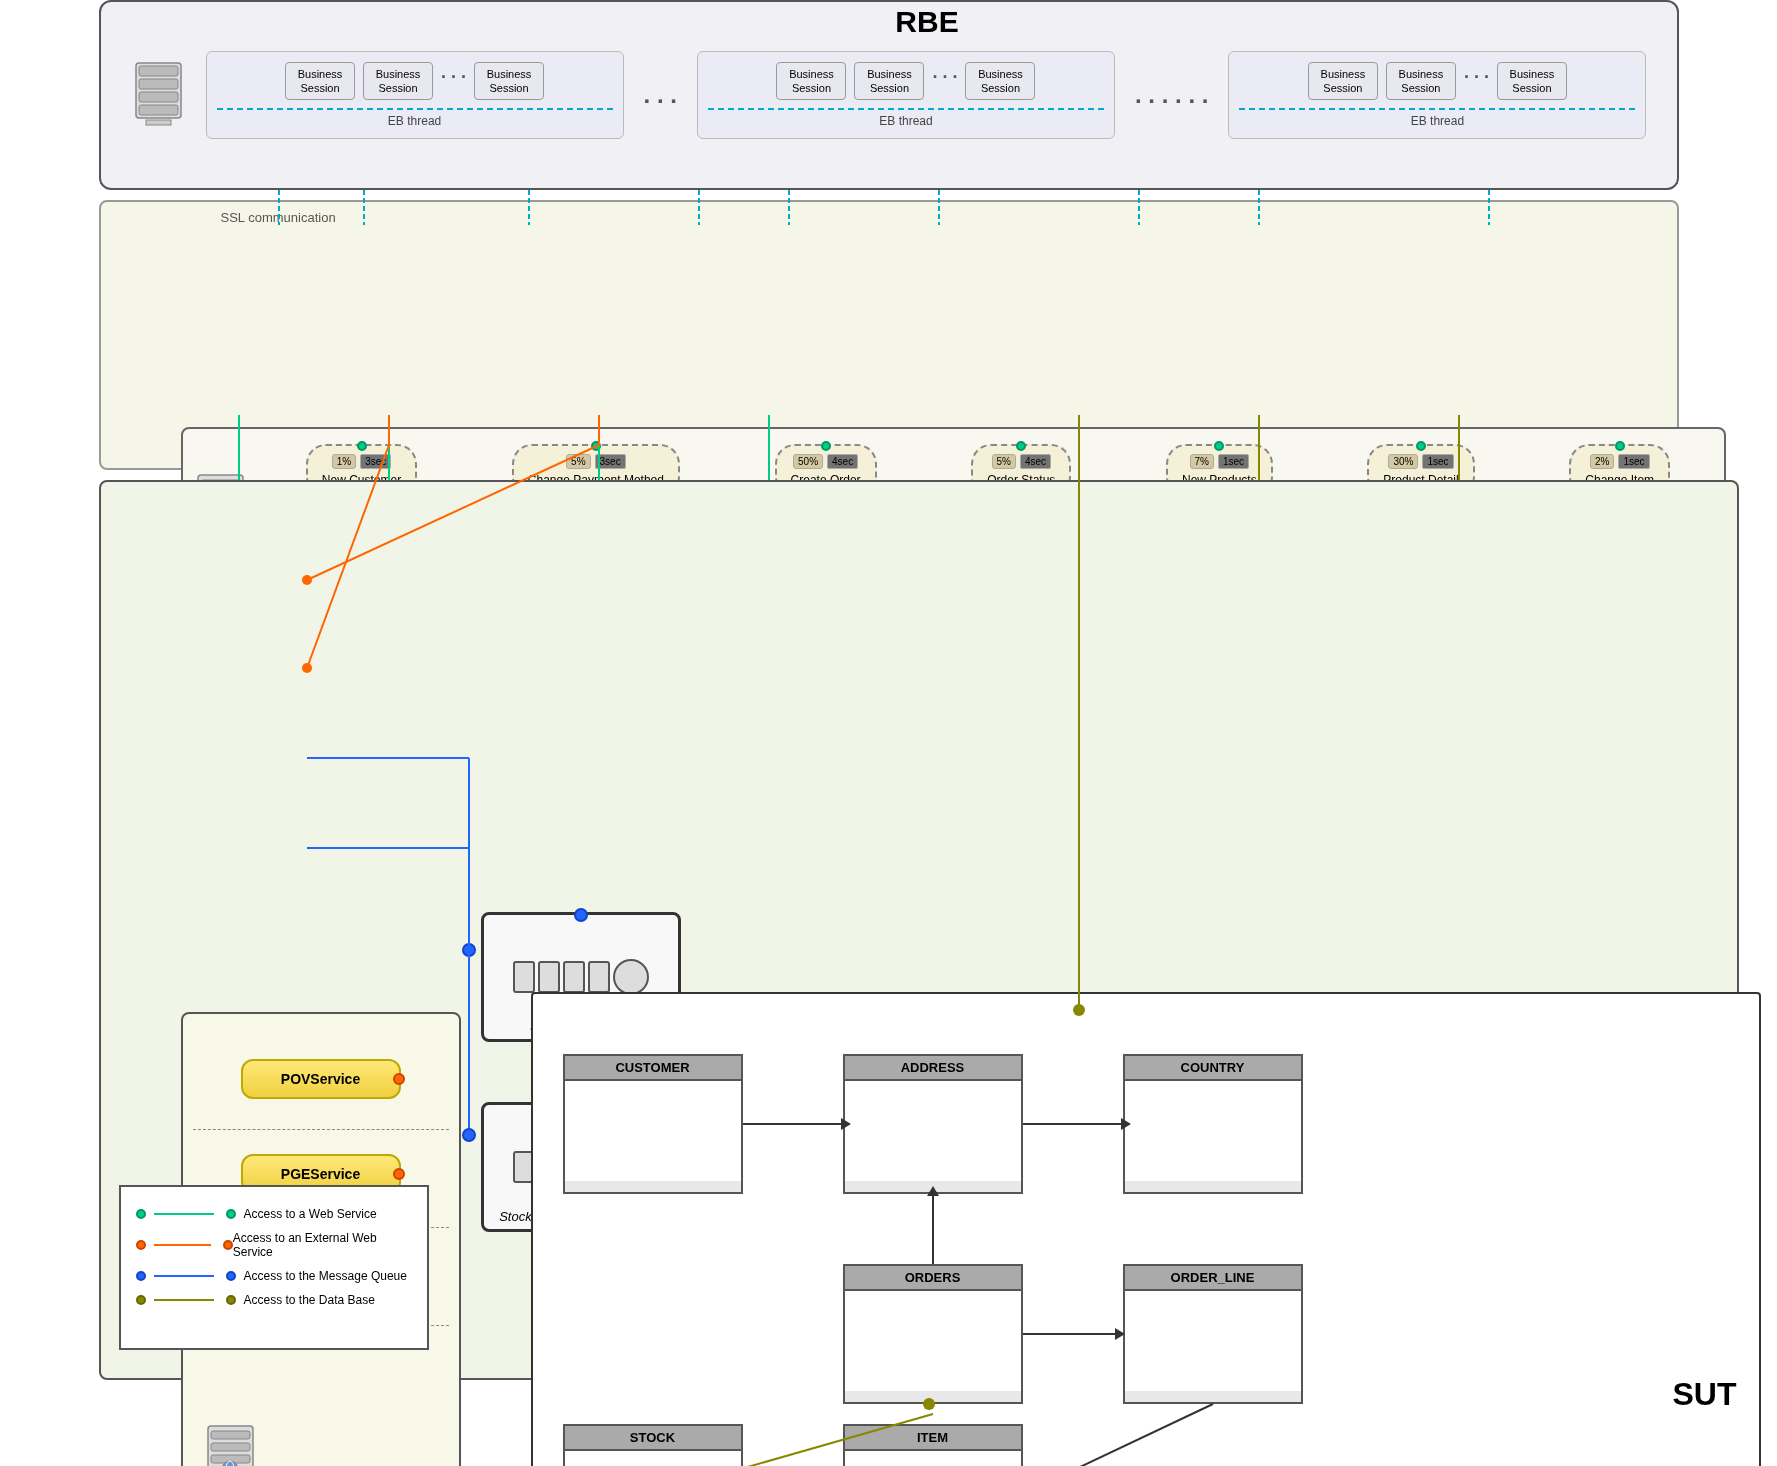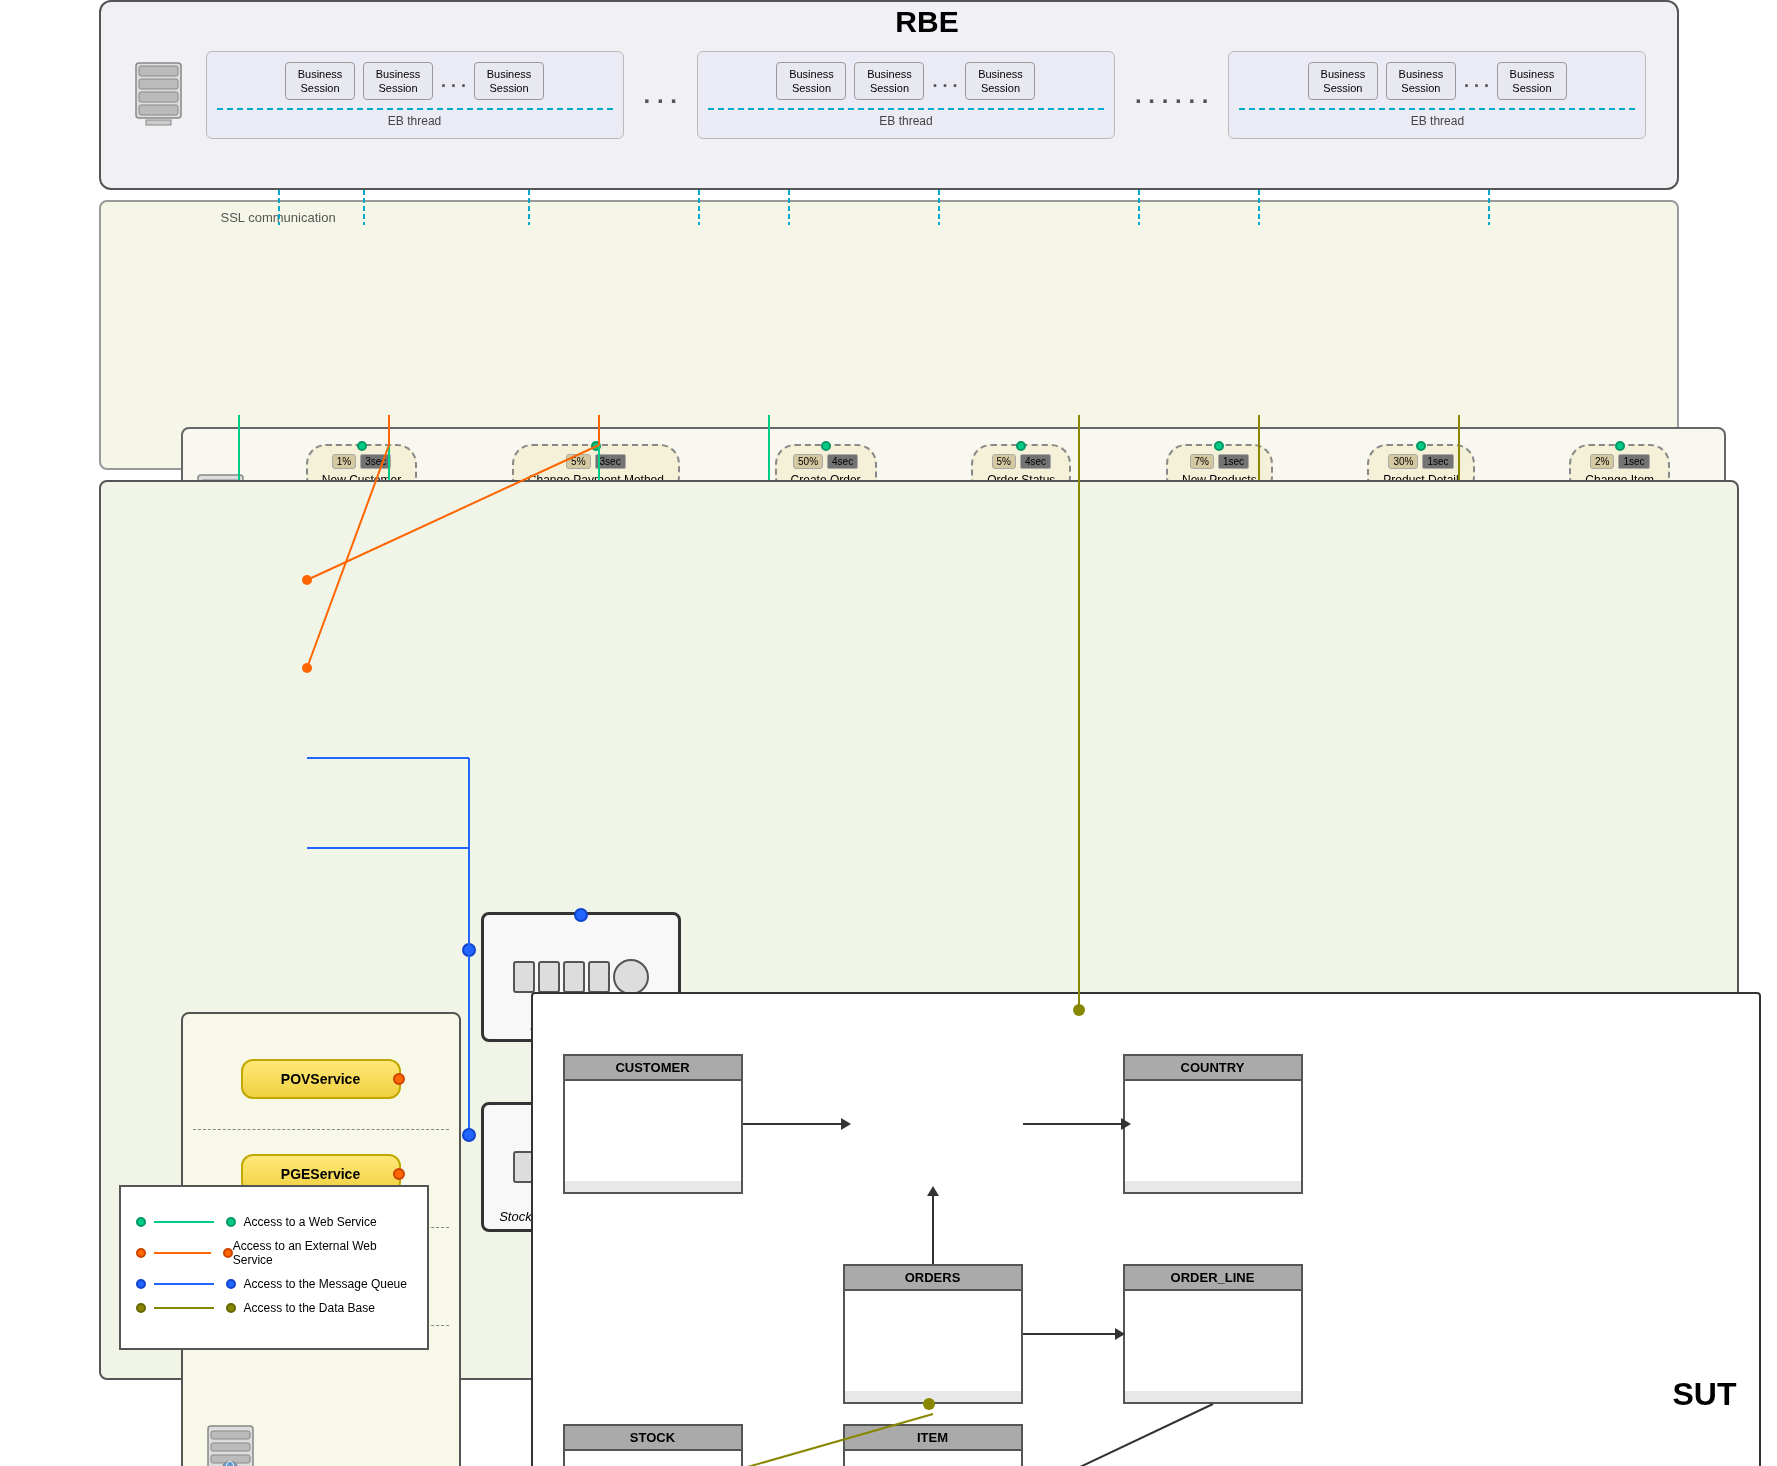--- a/index.html
+++ b/index.html
@@ -42,7 +42,6 @@
     }
     .eb-thread-sessions {
       display: flex;
-      align-items: center;
       gap: 8px;
       margin-bottom: 8px;
     }

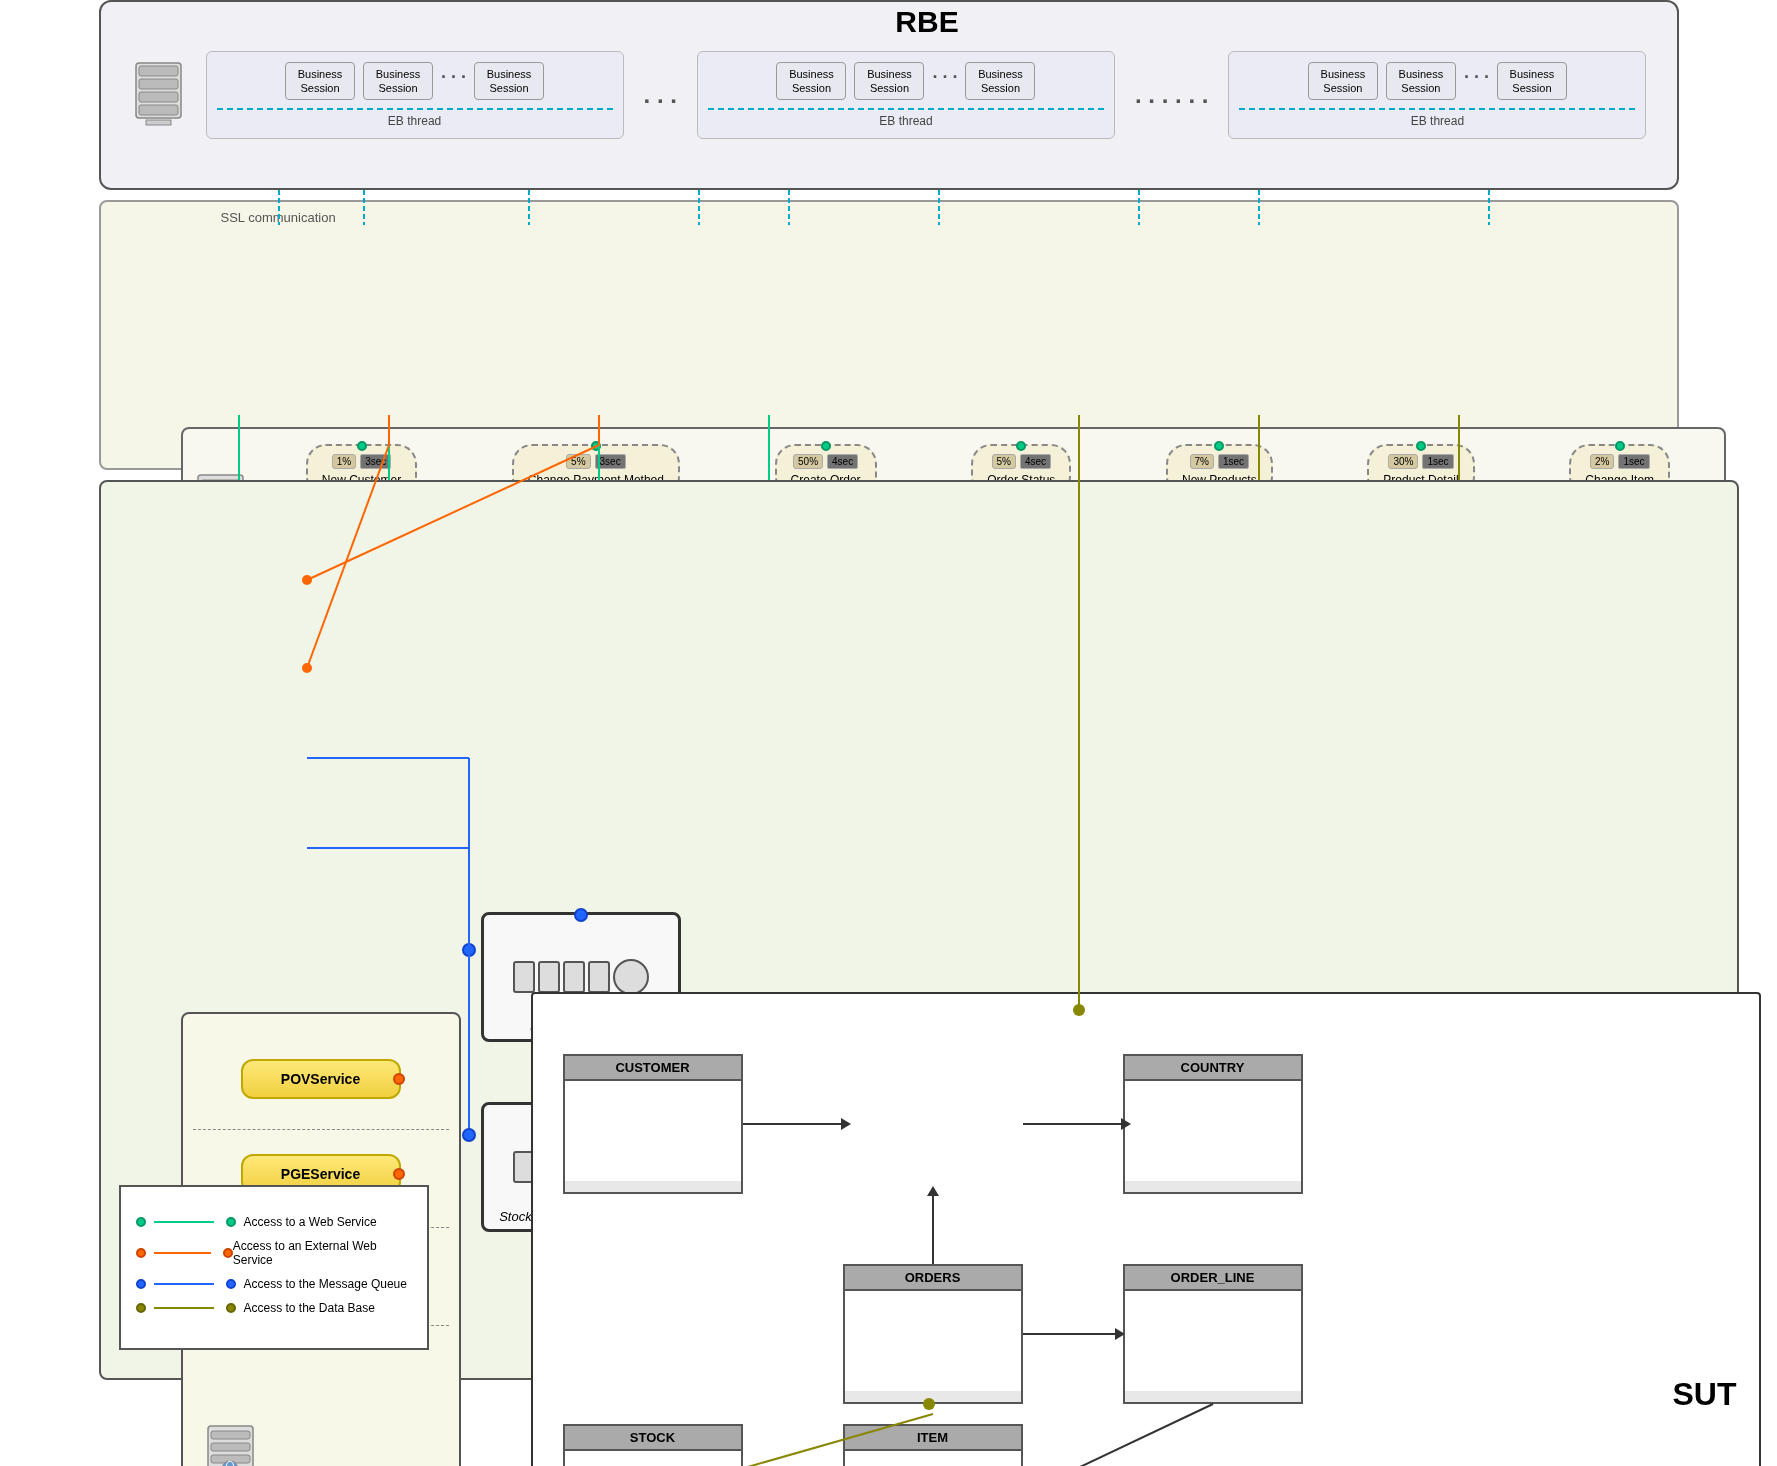--- a/index.html
+++ b/index.html
@@ -537,6 +537,10 @@
         <div class="db-table-body"></div>
       </div>
 
+      <div class="db-table" style="position:absolute; top:60px; left:310px; width:180px; height:140px;">
+        <div class="db-table-header">ADDRESS</div>
+        <div class="db-table-body"></div>
+      </div>
 
       <div class="db-table" style="position:absolute; top:60px; left:590px; width:180px; height:140px;">
         <div class="db-table-header">COUNTRY</div>

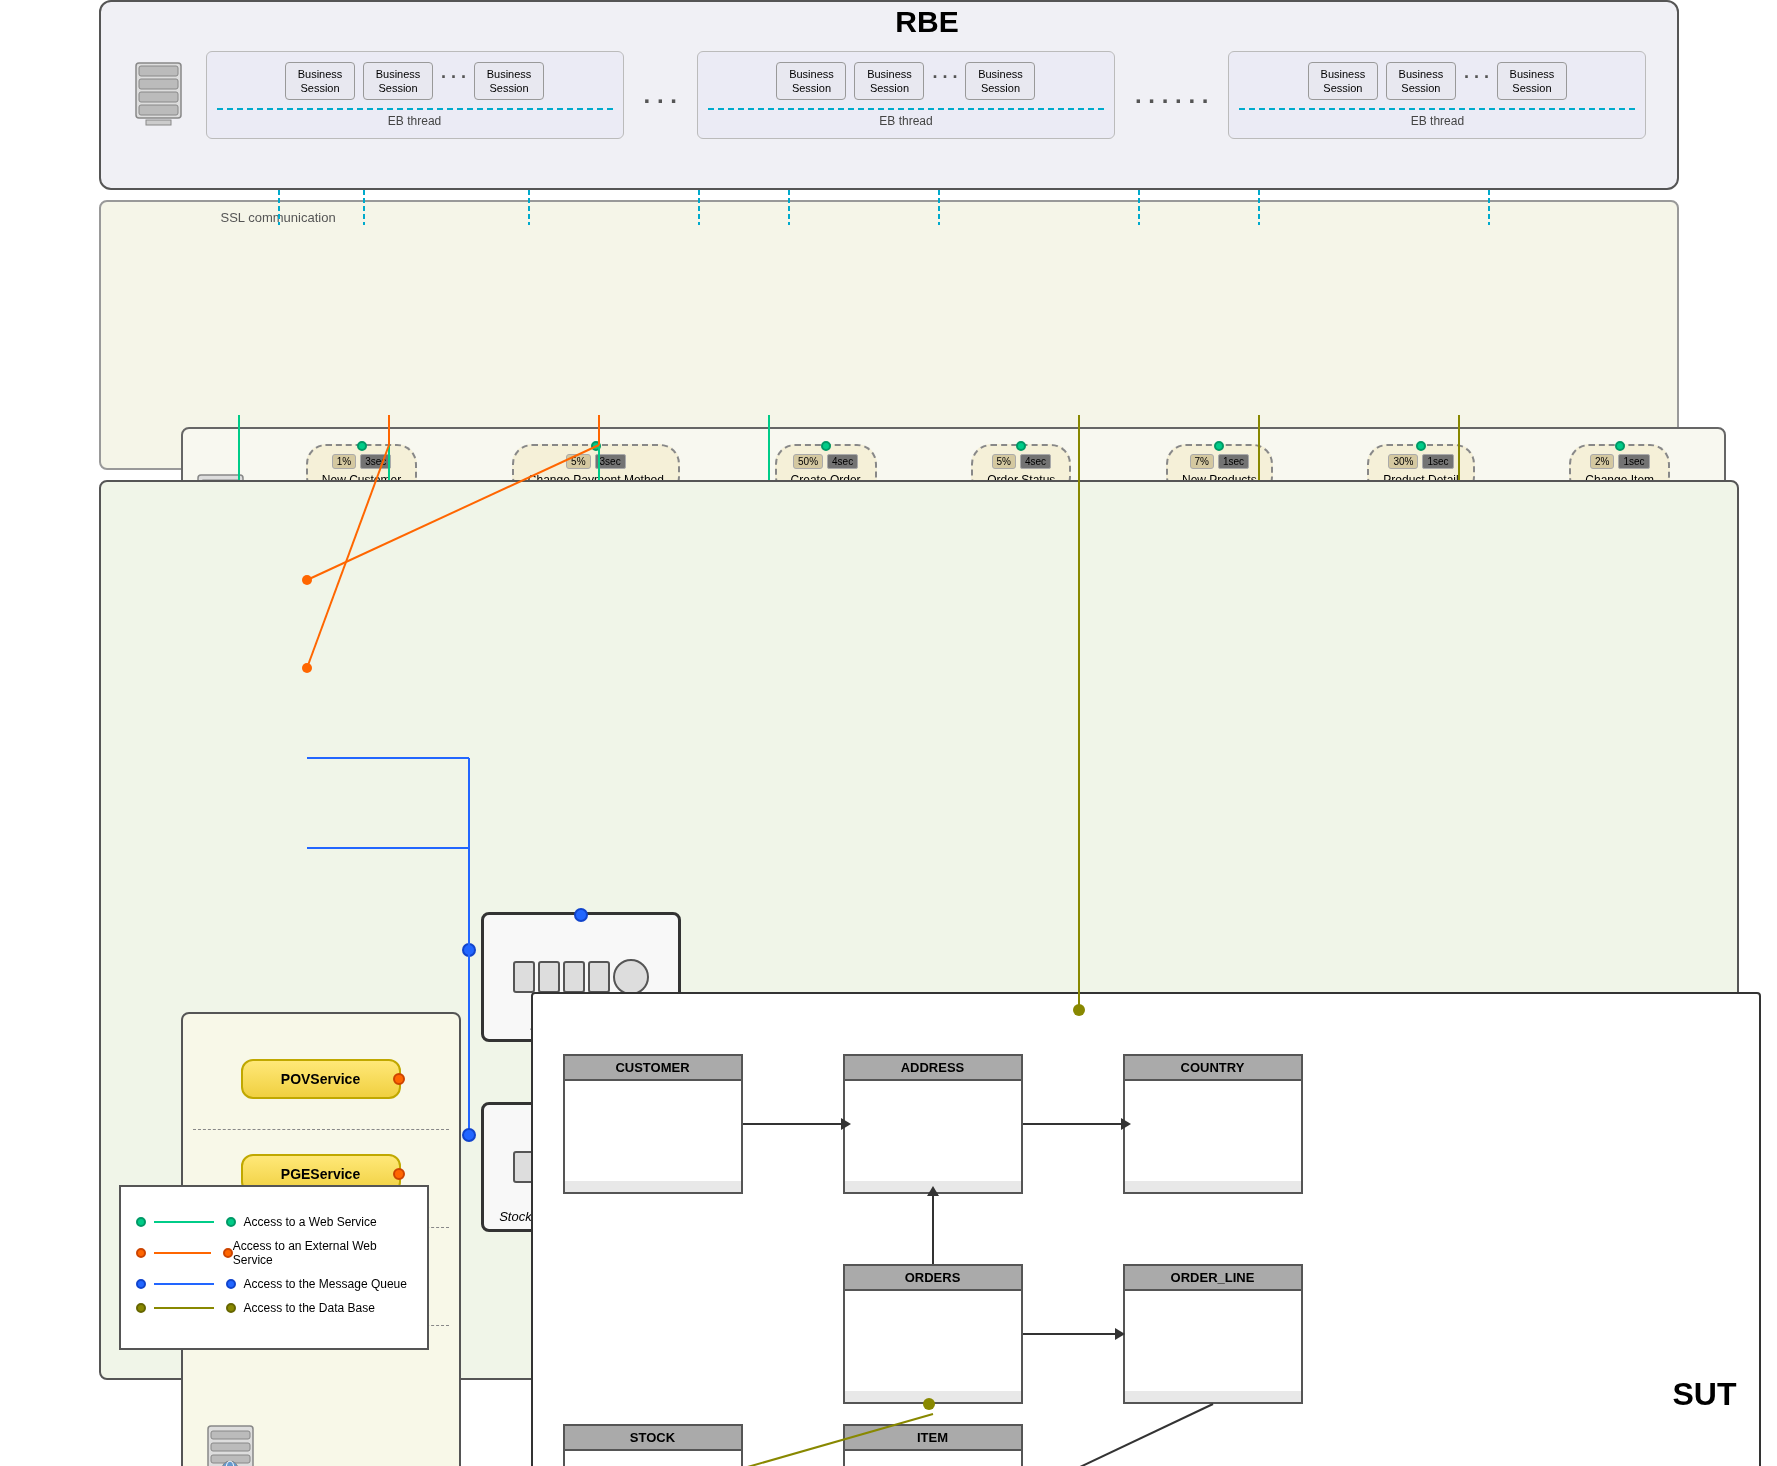--- a/index.html
+++ b/index.html
@@ -250,7 +250,7 @@
       height: 165px;
       border: 2px solid #555;
       background: #fff;
-      padding: 28px 15px;
+      padding: 20px 15px;
     }
     .legend-item {
       display: flex;

